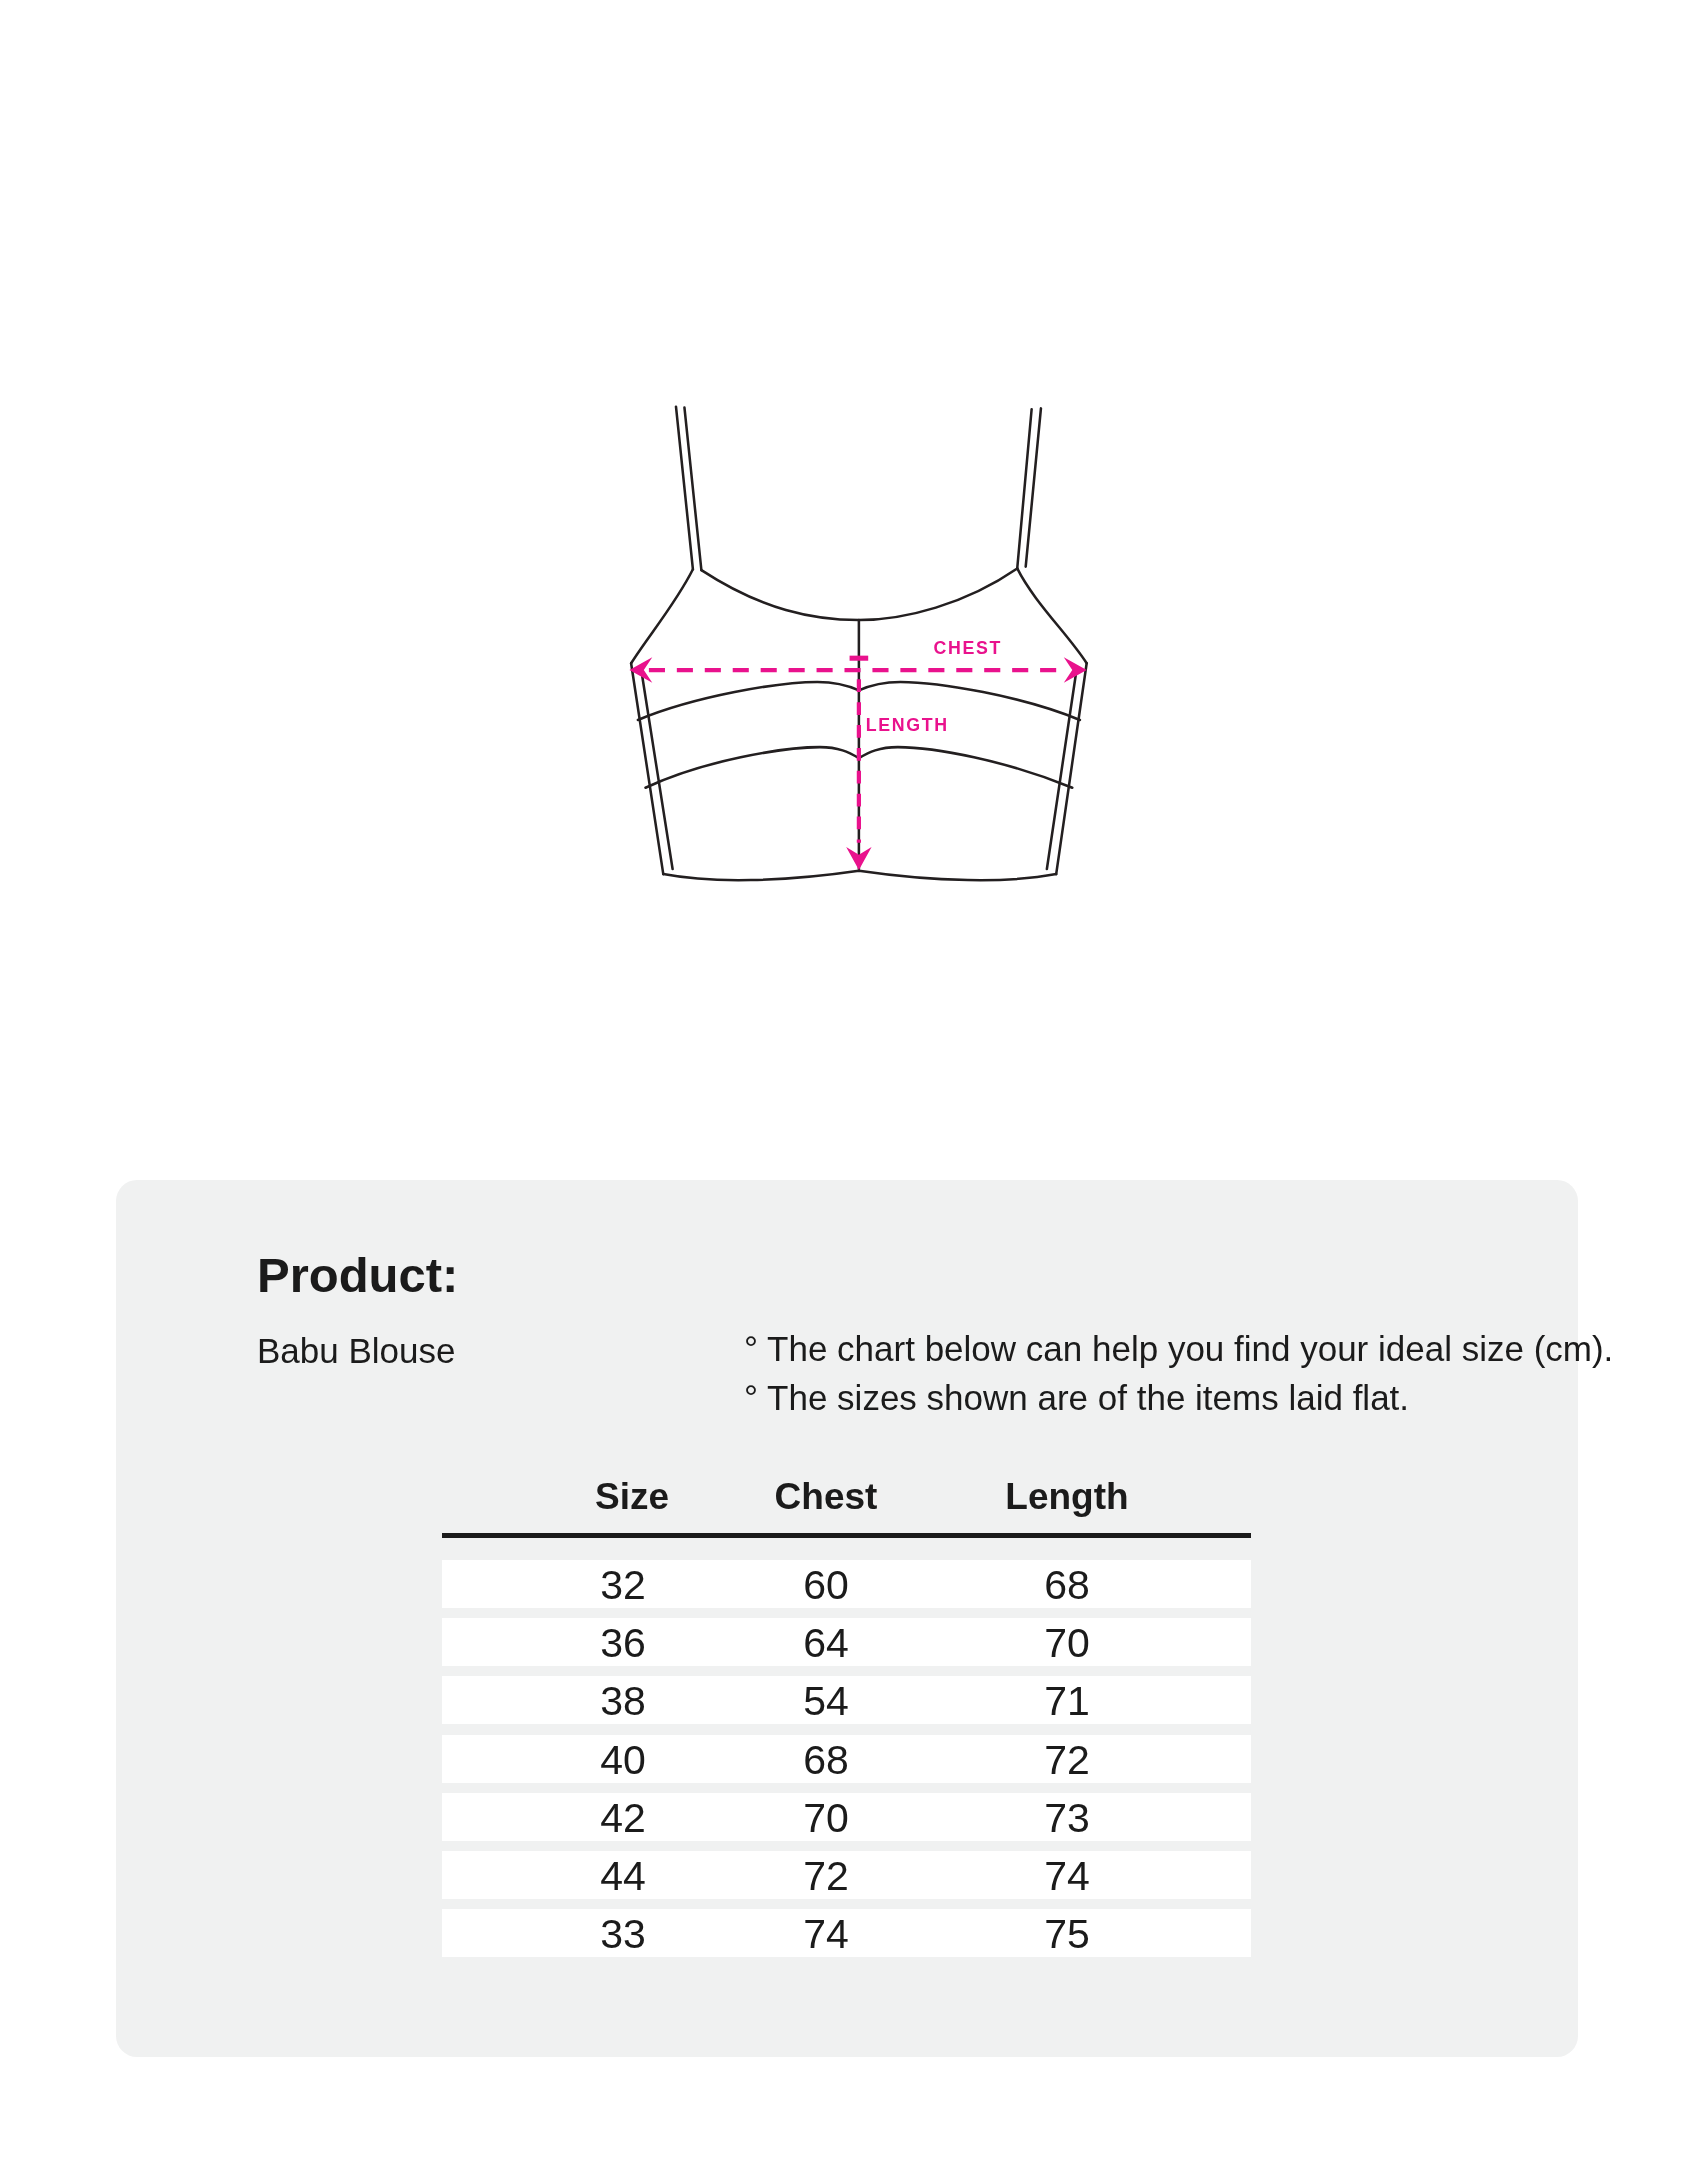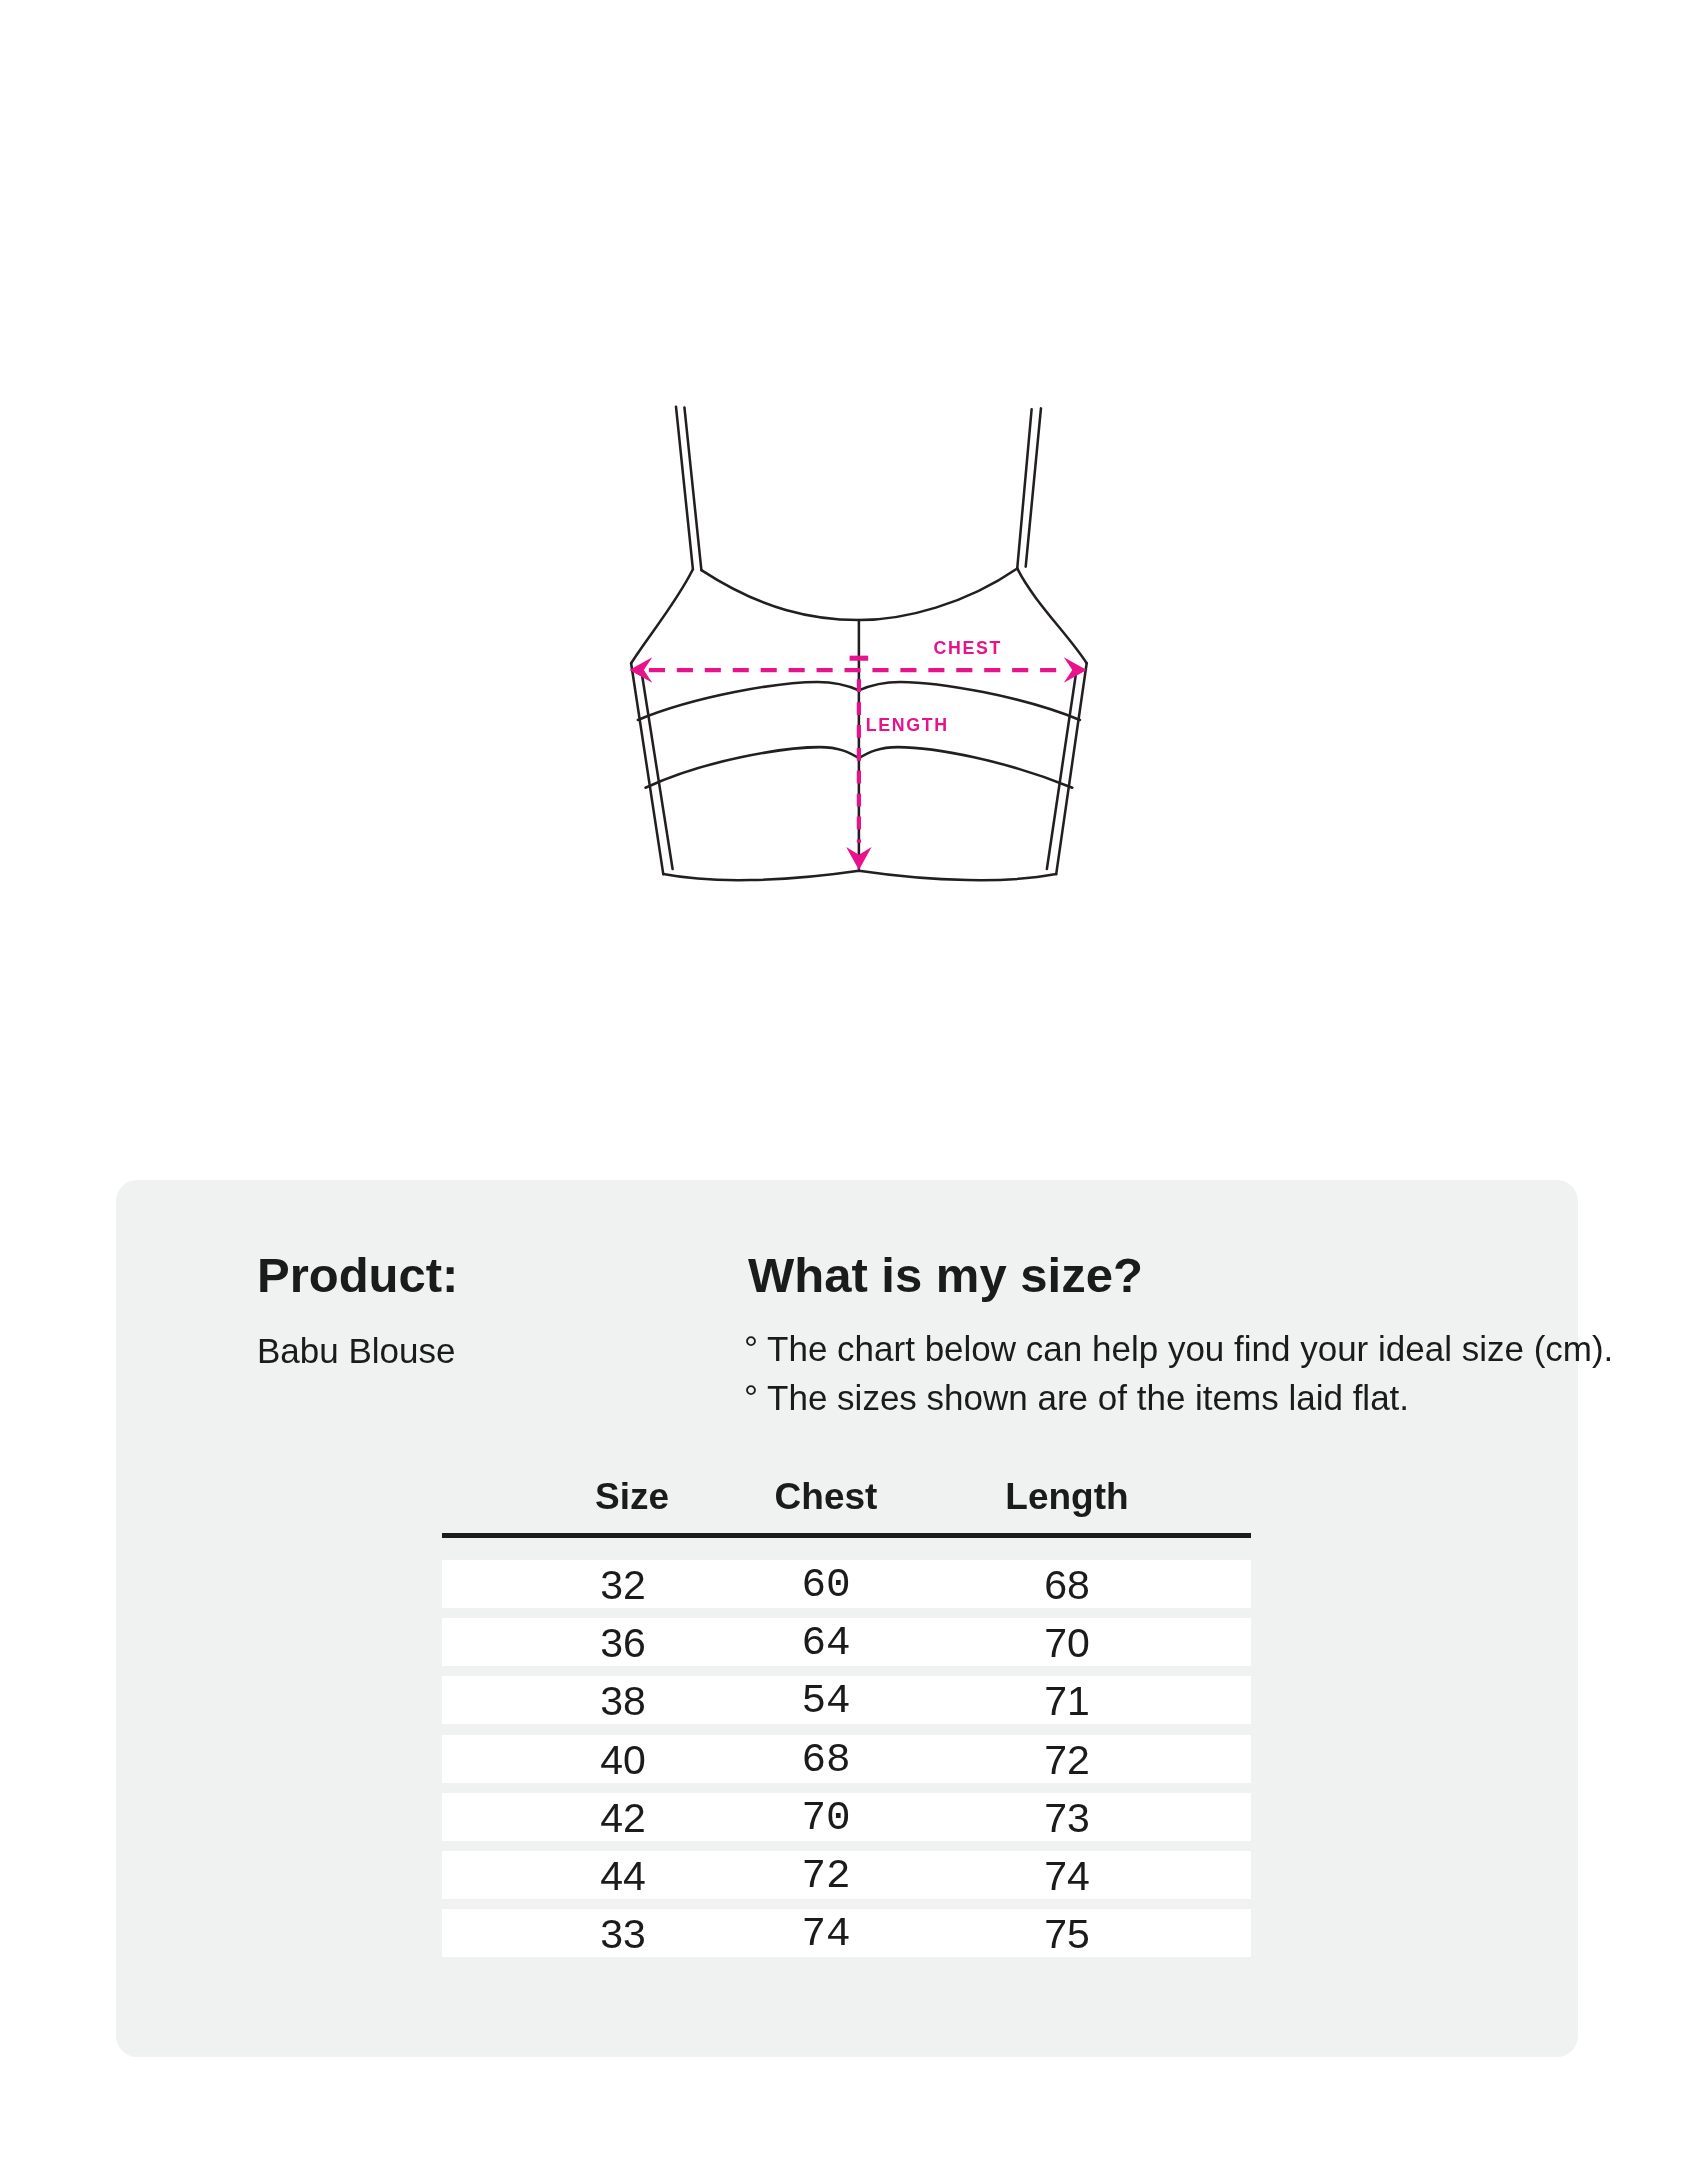--- a/index.html
+++ b/index.html
@@ -93,7 +93,6 @@
   <div class="heading" id="product-heading">Product:</div>
   <div id="product-name">Babu Blouse</div>
 
-  <div class="heading" id="size-heading">What is my size?</div>
   <div id="size-notes">
     <div>° The chart below can help you find your ideal size (cm).</div>
     <div>° The sizes shown are of the items laid flat.</div>

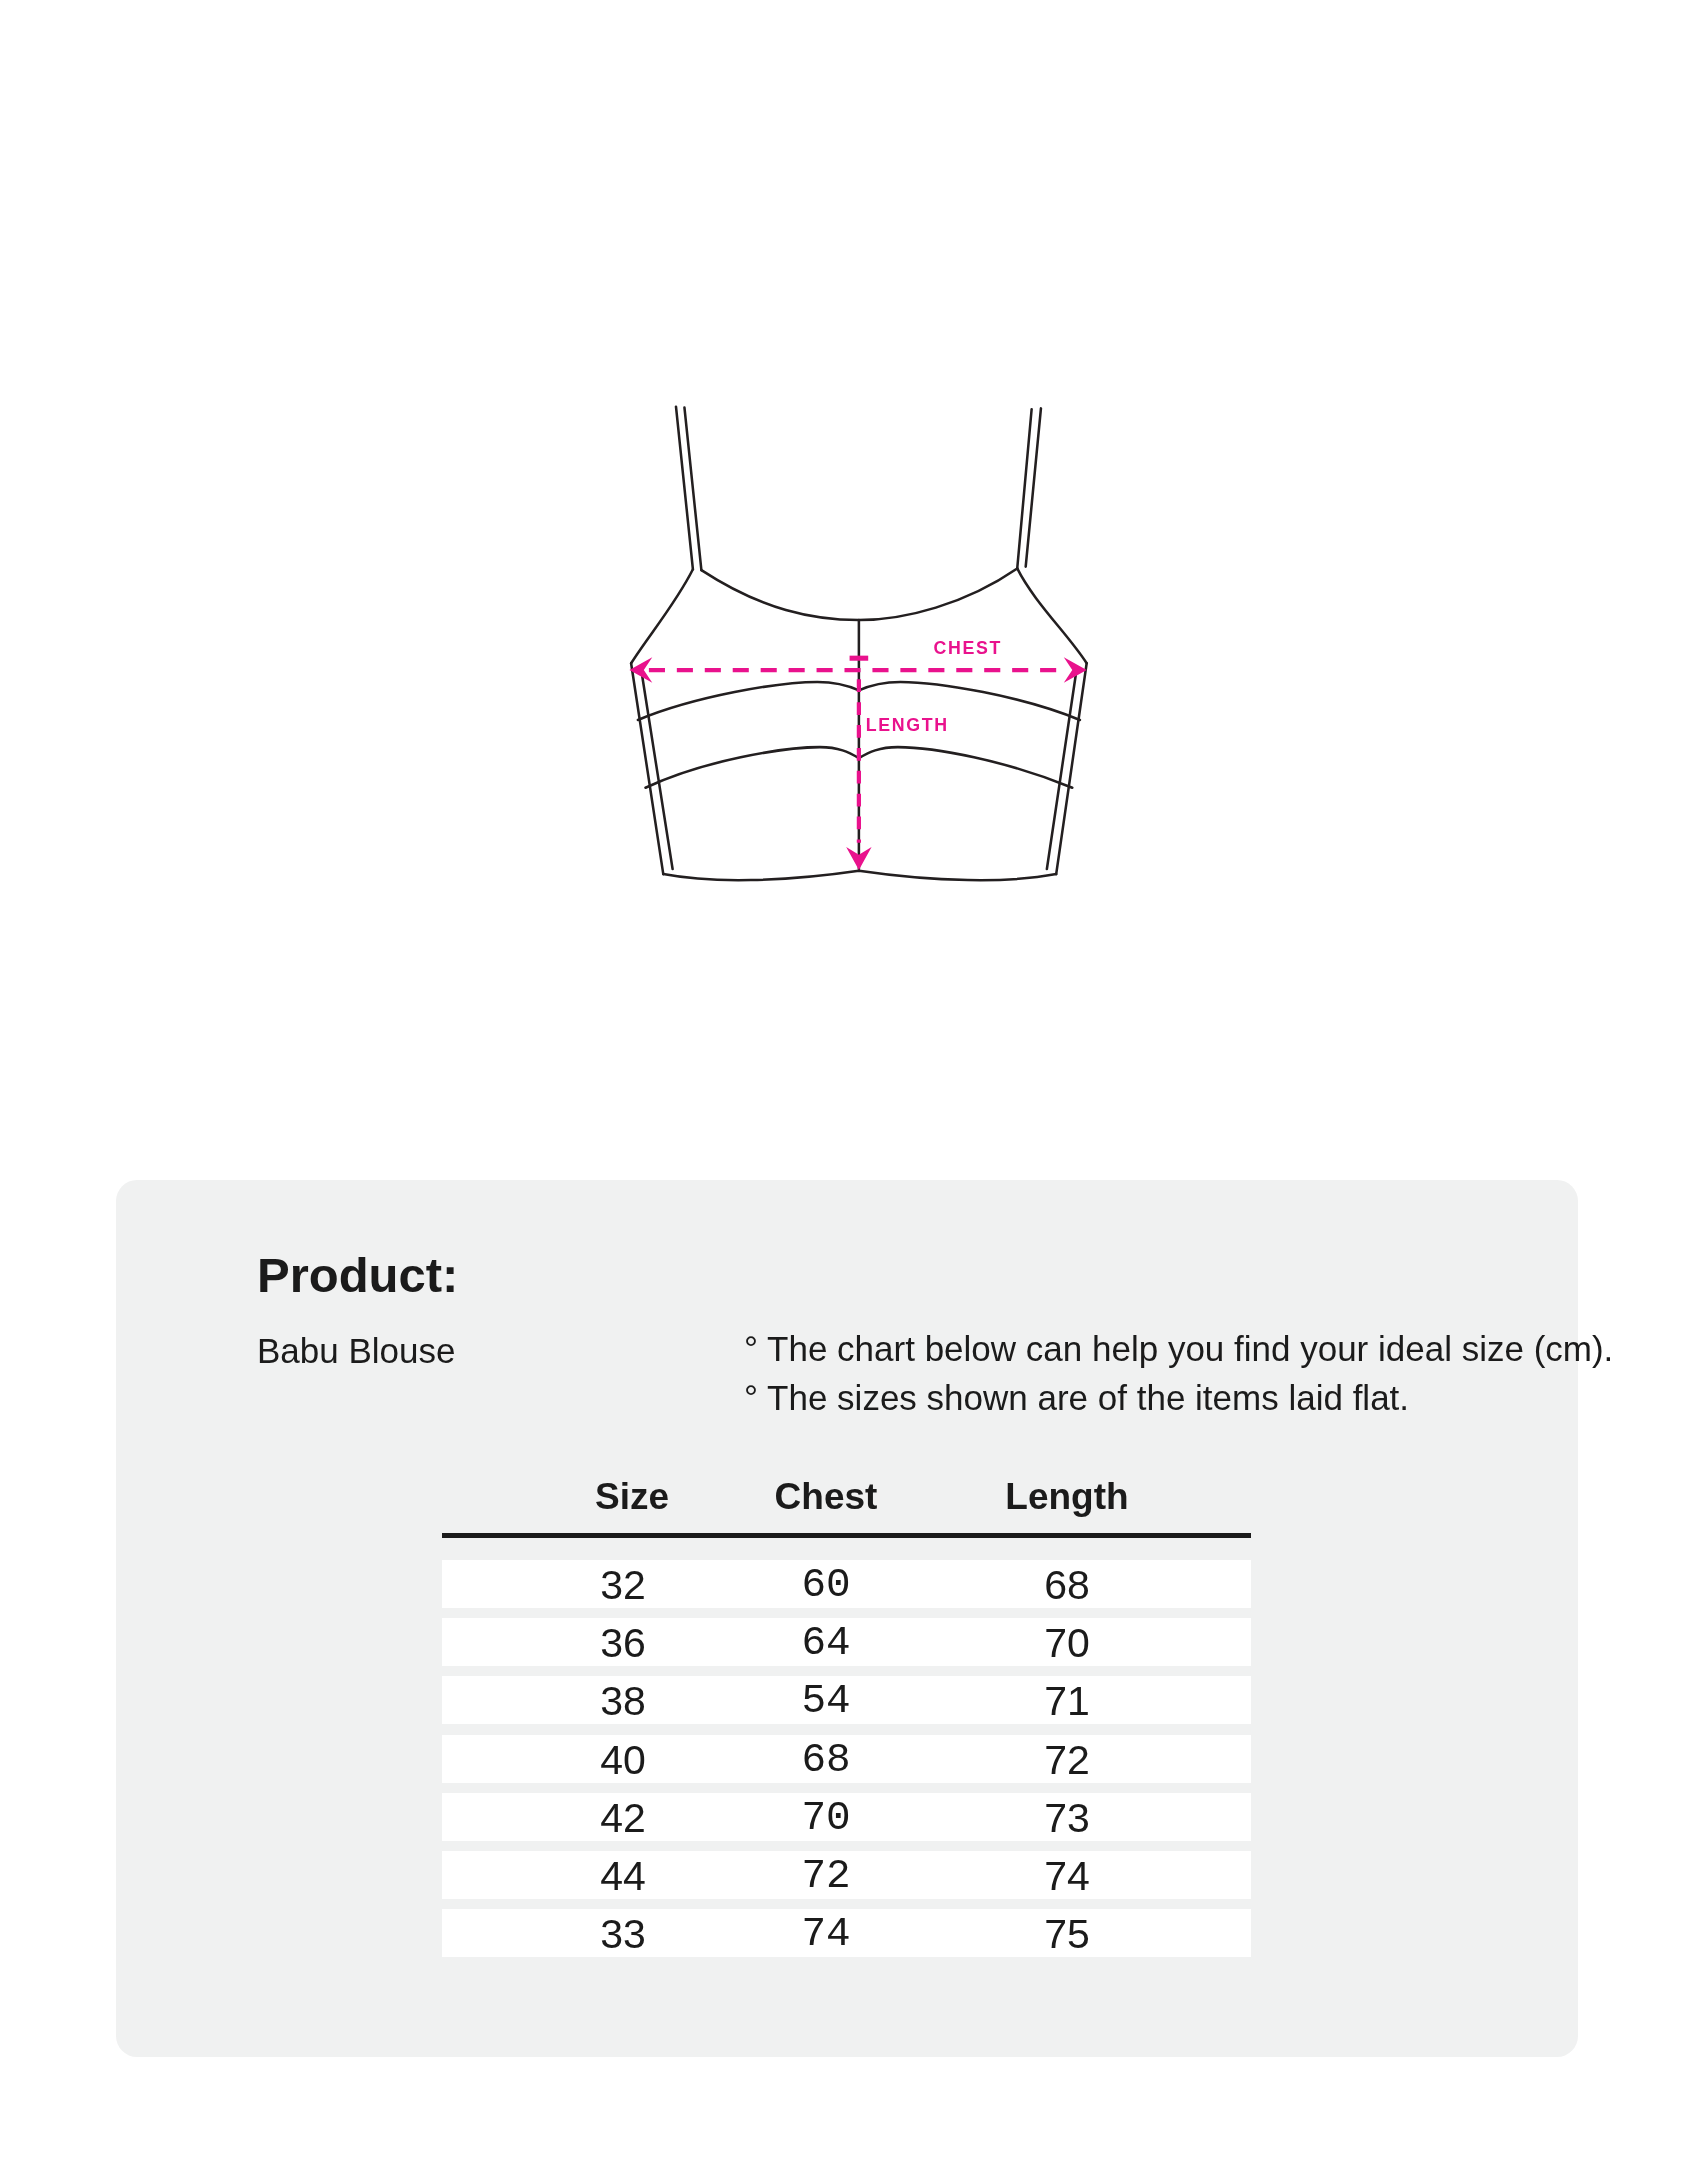--- a/index.html
+++ b/index.html
@@ -31,7 +31,7 @@
   .row{position:relative;height:48px;margin-bottom:10.2px;background:#ffffff;}
   .cell{position:absolute;top:0;height:48px;line-height:50px;font-size:41px;font-weight:400;
     transform:translateX(-50%);white-space:nowrap;}
-  .cell.c0{left:181px;} .cell.c1{left:384px;font-family:Liberation Mono, monospace;} .cell.c2{left:625px;}
+  .cell.c0{left:181px;} .cell.c1{left:384px;} .cell.c2{left:625px;}
 </style>
 </head>
 <body>

